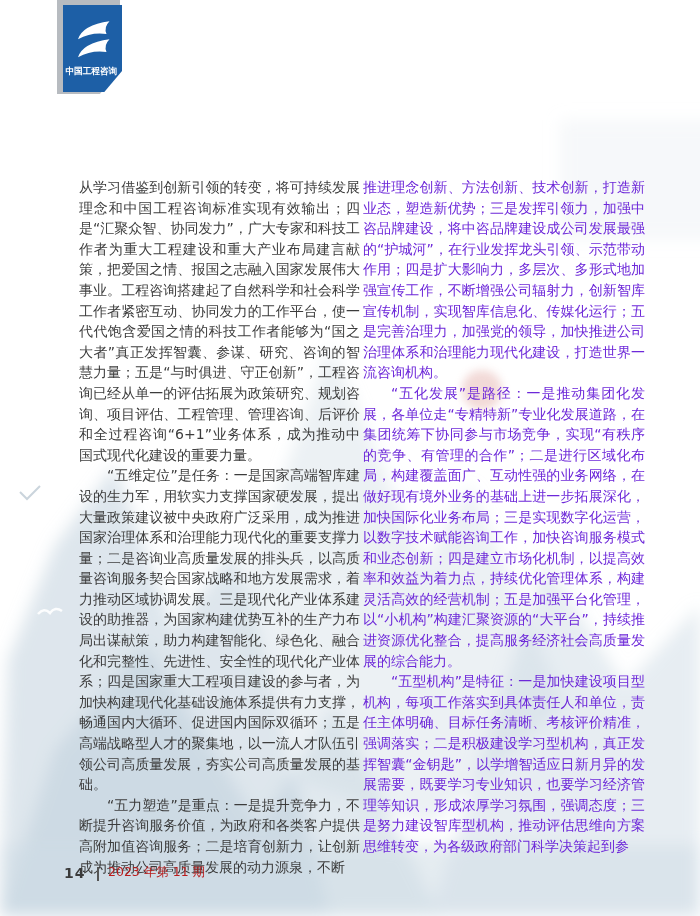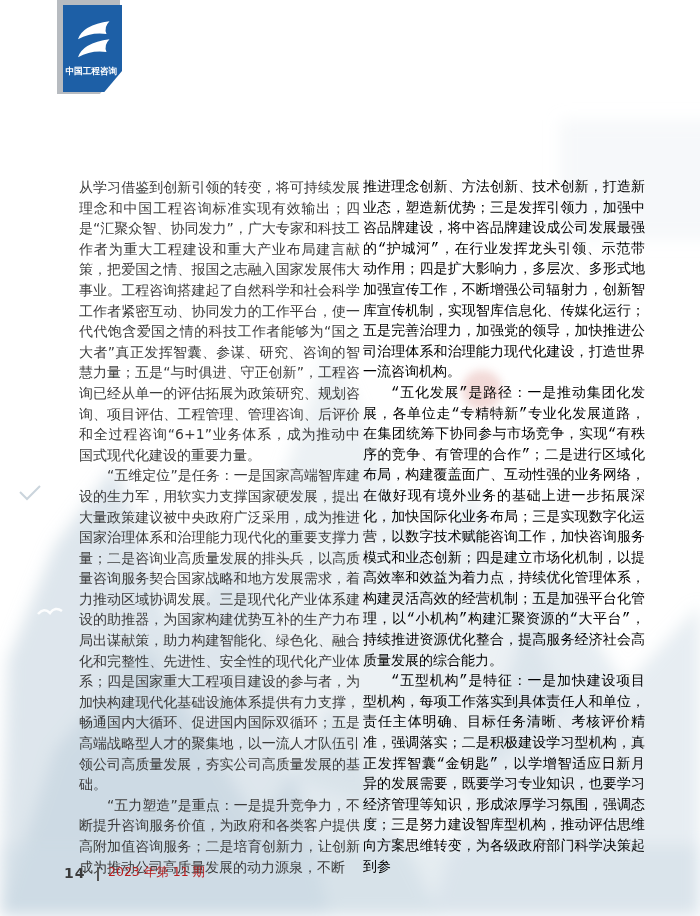--- a/index.html
+++ b/index.html
@@ -103,7 +103,7 @@
       <p class="para indent">“五维定位”是任务：一是国家高端智库建设的生力军，用软实力支撑国家硬发展，提出大量政策建议被中央政府广泛采用，成为推进国家治理体系和治理能力现代化的重要支撑力量；二是咨询业高质量发展的排头兵，以高质量咨询服务契合国家战略和地方发展需求，着力推动区域协调发展。三是现代化产业体系建设的助推器，为国家构建优势互补的生产力布局出谋献策，助力构建智能化、绿色化、融合化和完整性、先进性、安全性的现代化产业体系；四是国家重大工程项目建设的参与者，为加快构建现代化基础设施体系提供有力支撑，畅通国内大循环、促进国内国际双循环；五是高端战略型人才的聚集地，以一流人才队伍引领公司高质量发展，夯实公司高质量发展的基础。</p>
       <p class="para indent">“五力塑造”是重点：一是提升竞争力，不断提升咨询服务价值，为政府和各类客户提供高附加值咨询服务；二是培育创新力，让创新成为推动公司高质量发展的动力源泉，不断</p>
     </div>
-  <div class="col col-right" style="color: #000000; font-family: Liberation Mono, monospace;">
+  <div class="col col-right" style="color: #6d28d9;">
       <p class="para">推进理念创新、方法创新、技术创新，打造新业态，塑造新优势；三是发挥引领力，加强中咨品牌建设，将中咨品牌建设成公司发展最强的“护城河”，在行业发挥龙头引领、示范带动作用；四是扩大影响力，多层次、多形式地加强宣传工作，不断增强公司辐射力，创新智库宣传机制，实现智库信息化、传媒化运行；五是完善治理力，加强党的领导，加快推进公司治理体系和治理能力现代化建设，打造世界一流咨询机构。</p>
       <p class="para indent">“五化发展”是路径：一是推动集团化发展，各单位走“专精特新”专业化发展道路，在集团统筹下协同参与市场竞争，实现“有秩序的竞争、有管理的合作”；二是进行区域化布局，构建覆盖面广、互动性强的业务网络，在做好现有境外业务的基础上进一步拓展深化，加快国际化业务布局；三是实现数字化运营，以数字技术赋能咨询工作，加快咨询服务模式和业态创新；四是建立市场化机制，以提高效率和效益为着力点，持续优化管理体系，构建灵活高效的经营机制；五是加强平台化管理，以“小机构”构建汇聚资源的“大平台”，持续推进资源优化整合，提高服务经济社会高质量发展的综合能力。</p>
       <p class="para indent">“五型机构”是特征：一是加快建设项目型机构，每项工作落实到具体责任人和单位，责任主体明确、目标任务清晰、考核评价精准，强调落实；二是积极建设学习型机构，真正发挥智囊“金钥匙”，以学增智适应日新月异的发展需要，既要学习专业知识，也要学习经济管理等知识，形成浓厚学习氛围，强调态度；三是努力建设智库型机构，推动评估思维向方案思维转变，为各级政府部门科学决策起到参</p>

